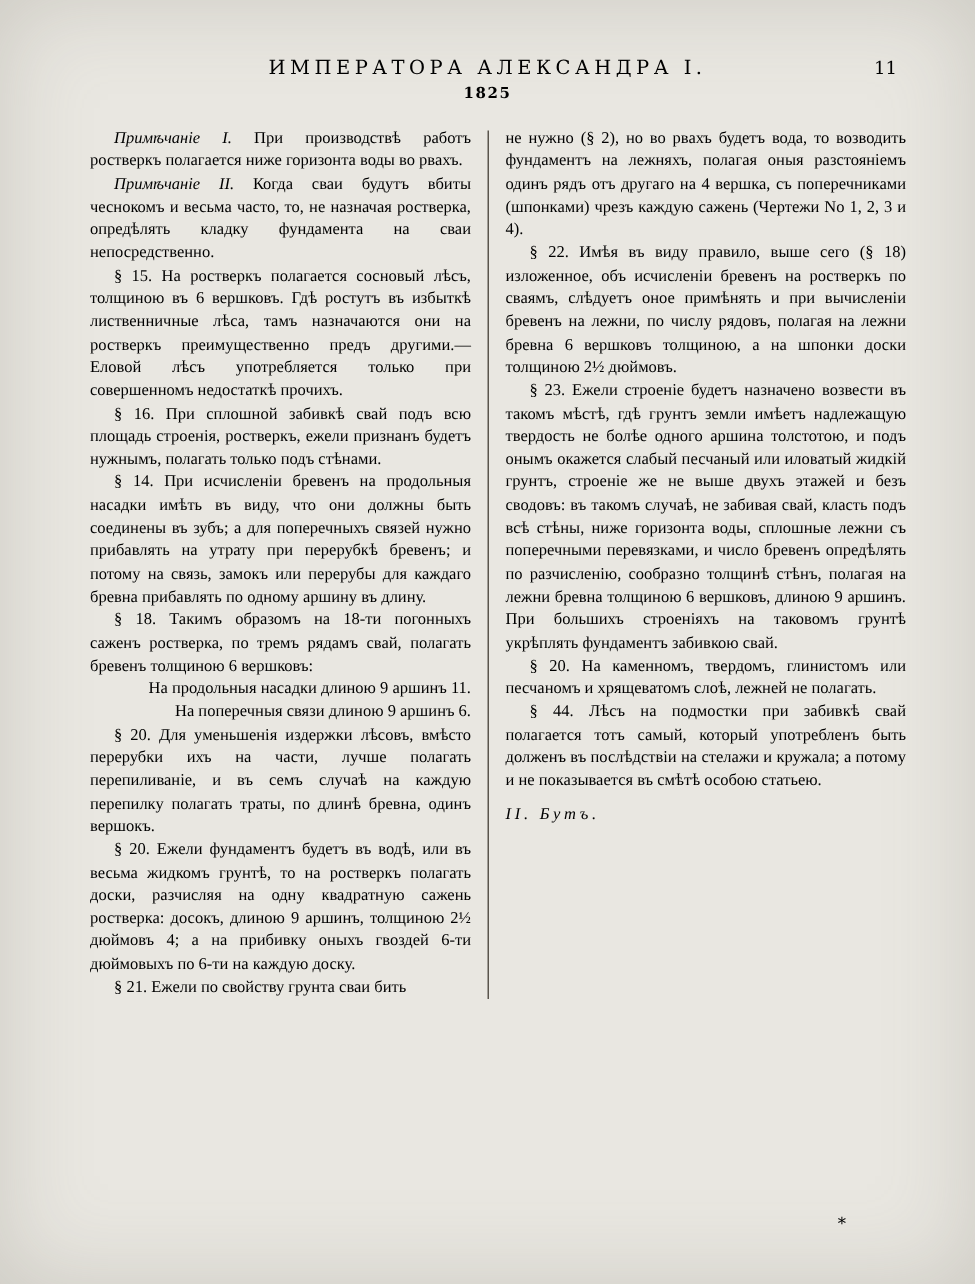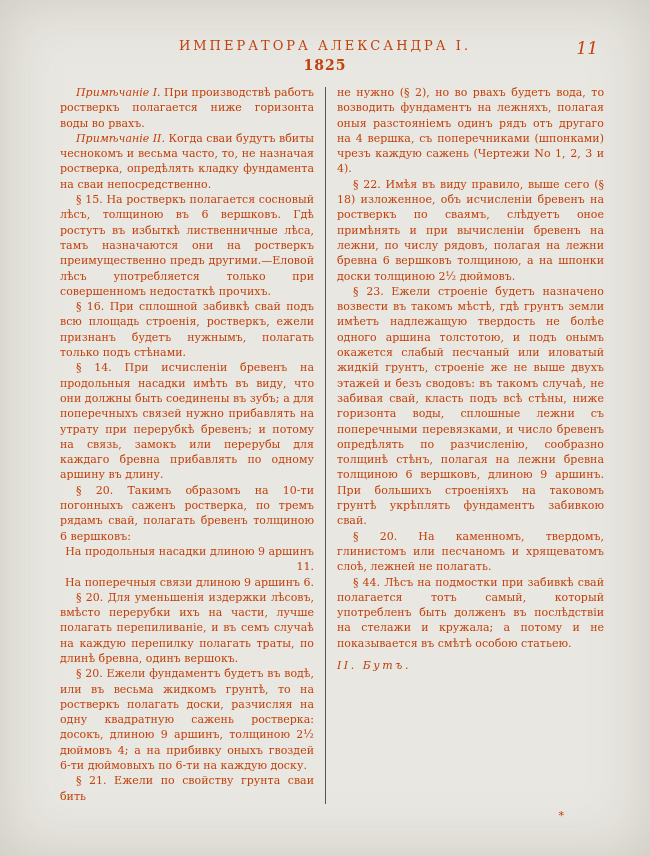--- a/index.html
+++ b/index.html
@@ -8,7 +8,7 @@
     background: #e9e7e1;
     position: relative;
     font-family: "DejaVu Serif", "Liberation Serif", serif;
-    color: #c2410c;
+    color: #000000;
     overflow: hidden;
     box-shadow: inset 0 0 60px rgba(120,115,105,0.25);
   }

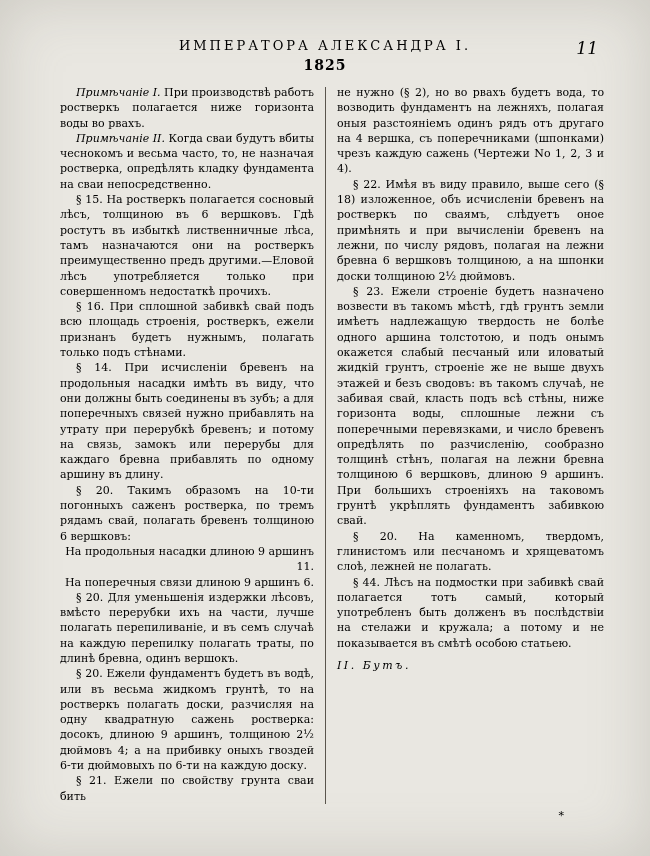--- a/index.html
+++ b/index.html
@@ -18,7 +18,7 @@
   }
   .page-number {
     position: absolute; top: 0; right: 52px;
-    letter-spacing: 0; font-size: 17px; font-style: italic;
+    letter-spacing: 0; font-size: 12px;
   }
   .year {
     position: absolute; top: 57px; left: 0; width: 100%;

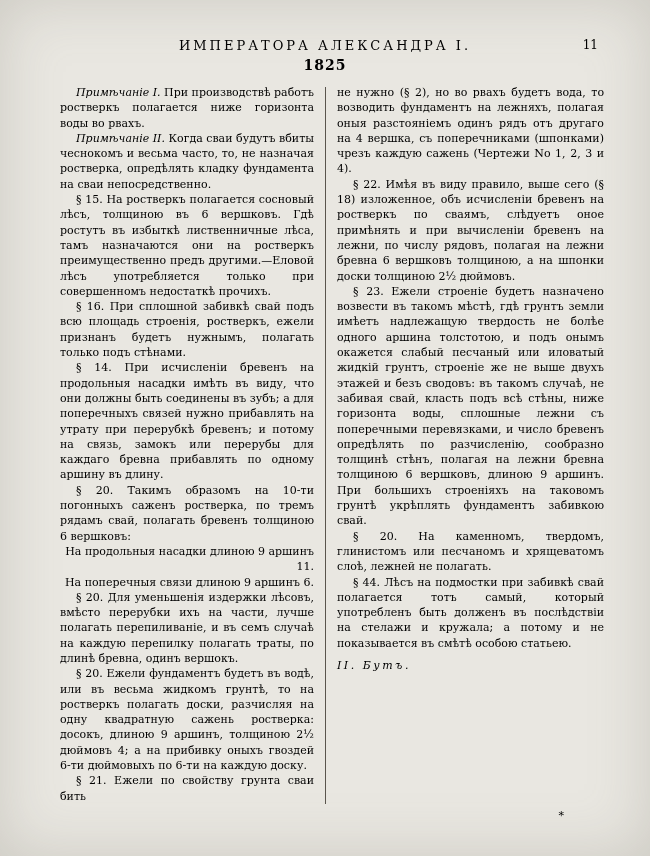--- a/index.html
+++ b/index.html
@@ -22,7 +22,7 @@
   }
   .year {
     position: absolute; top: 57px; left: 0; width: 100%;
-    text-align: center; font-weight: bold; font-size: 14px; letter-spacing: 1px;
+    text-align: center; font-weight: bold; font-size: 10px; letter-spacing: 1px;
   }
   .columns {
     position: absolute; top: 85px; left: 60px; right: 46px;

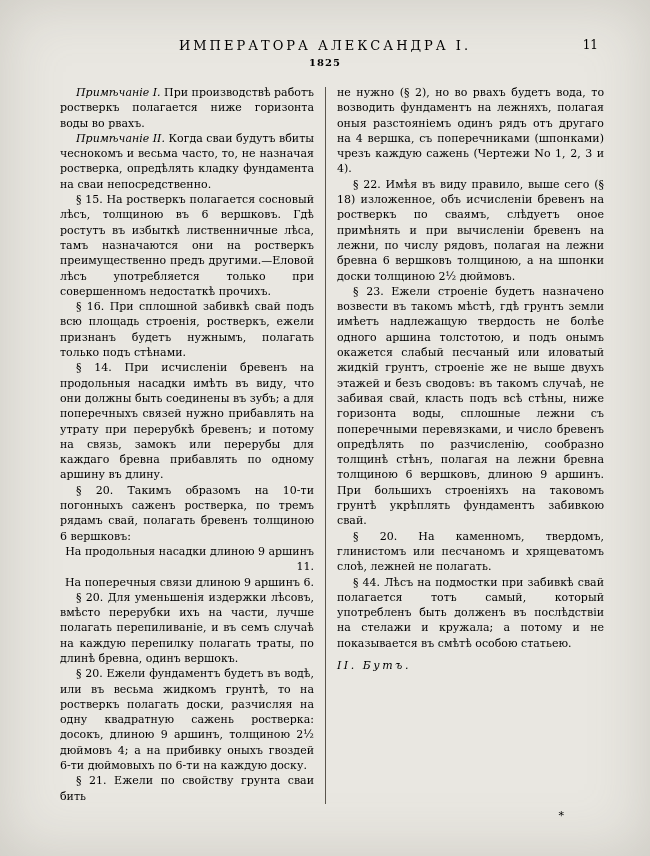--- a/index.html
+++ b/index.html
@@ -32,7 +32,7 @@
   .col-left { width: 254px; }
   .col-right { flex: 1; }
   .divider { width: 1px; background: #5a554d; margin: 2px 11px 0 11px; }
-  p.para { margin: 0; text-indent: 16px; }
+  p.para { margin: 0; text-indent: 16px; font-family: Liberation Serif, serif; }
   p.flush { text-indent: 0; text-align: right; }
   p.cont  { text-indent: 0; }
   p.heading {

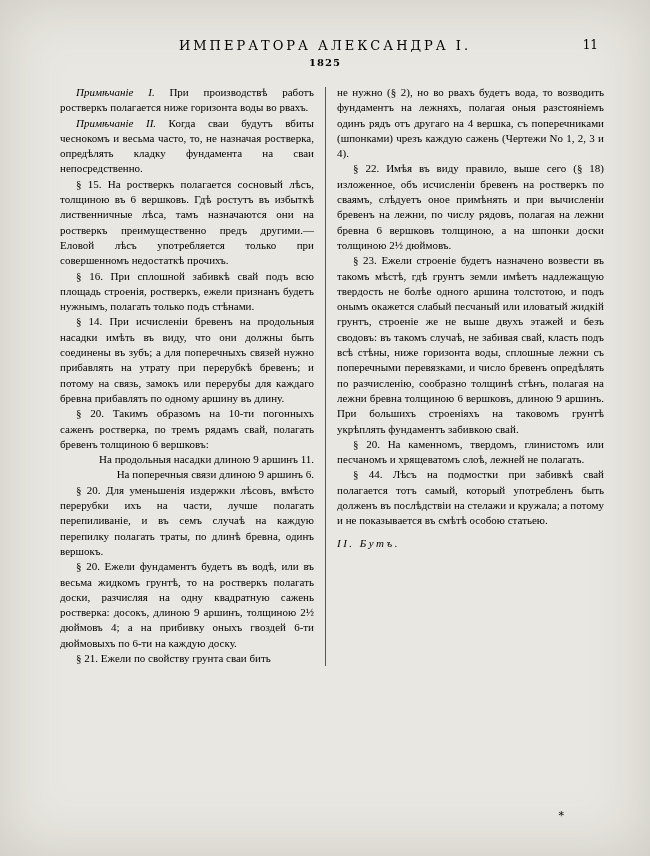--- a/index.html
+++ b/index.html
@@ -58,7 +58,7 @@
         <p class="para section">§ 15. На ростверкъ полагается сосновый лѣсъ, толщиною въ 6 вершковъ. Гдѣ ростутъ въ избыткѣ лиственничные лѣса, тамъ назначаются они на ростверкъ преимущественно предъ другими.—Еловой лѣсъ употребляется только при совершенномъ недостаткѣ прочихъ.</p>
         <p class="para section">§ 16. При сплошной забивкѣ свай подъ всю площадь строенія, ростверкъ, ежели признанъ будетъ нужнымъ, полагать только подъ стѣнами.</p>
         <p class="para section">§ 14. При исчисленіи бревенъ на продольныя насадки имѣть въ виду, что они должны быть соединены въ зубъ; а для поперечныхъ связей нужно прибавлять на утрату при перерубкѣ бревенъ; и потому на связь, замокъ или перерубы для каждаго бревна прибавлять по одному аршину въ длину.</p>
-        <p class="para section">§ 20. Такимъ образомъ на 10-ти погонныхъ саженъ ростверка, по тремъ рядамъ свай, полагать бревенъ толщиною 6 вершковъ:</p>
+        <p class="para section">§ 18. Такимъ образомъ на 18-ти погонныхъ саженъ ростверка, по тремъ рядамъ свай, полагать бревенъ толщиною 6 вершковъ:</p>
         <p class="para flush">На продольныя насадки длиною 9 аршинъ 11.</p>
         <p class="para flush">На поперечныя связи длиною 9 аршинъ 6.</p>
         <p class="para section">§ 20. Для уменьшенія издержки лѣсовъ, вмѣсто перерубки ихъ на части, лучше полагать перепиливаніе, и въ семъ случаѣ на каждую перепилку полагать траты, по длинѣ бревна, одинъ вершокъ.</p>

